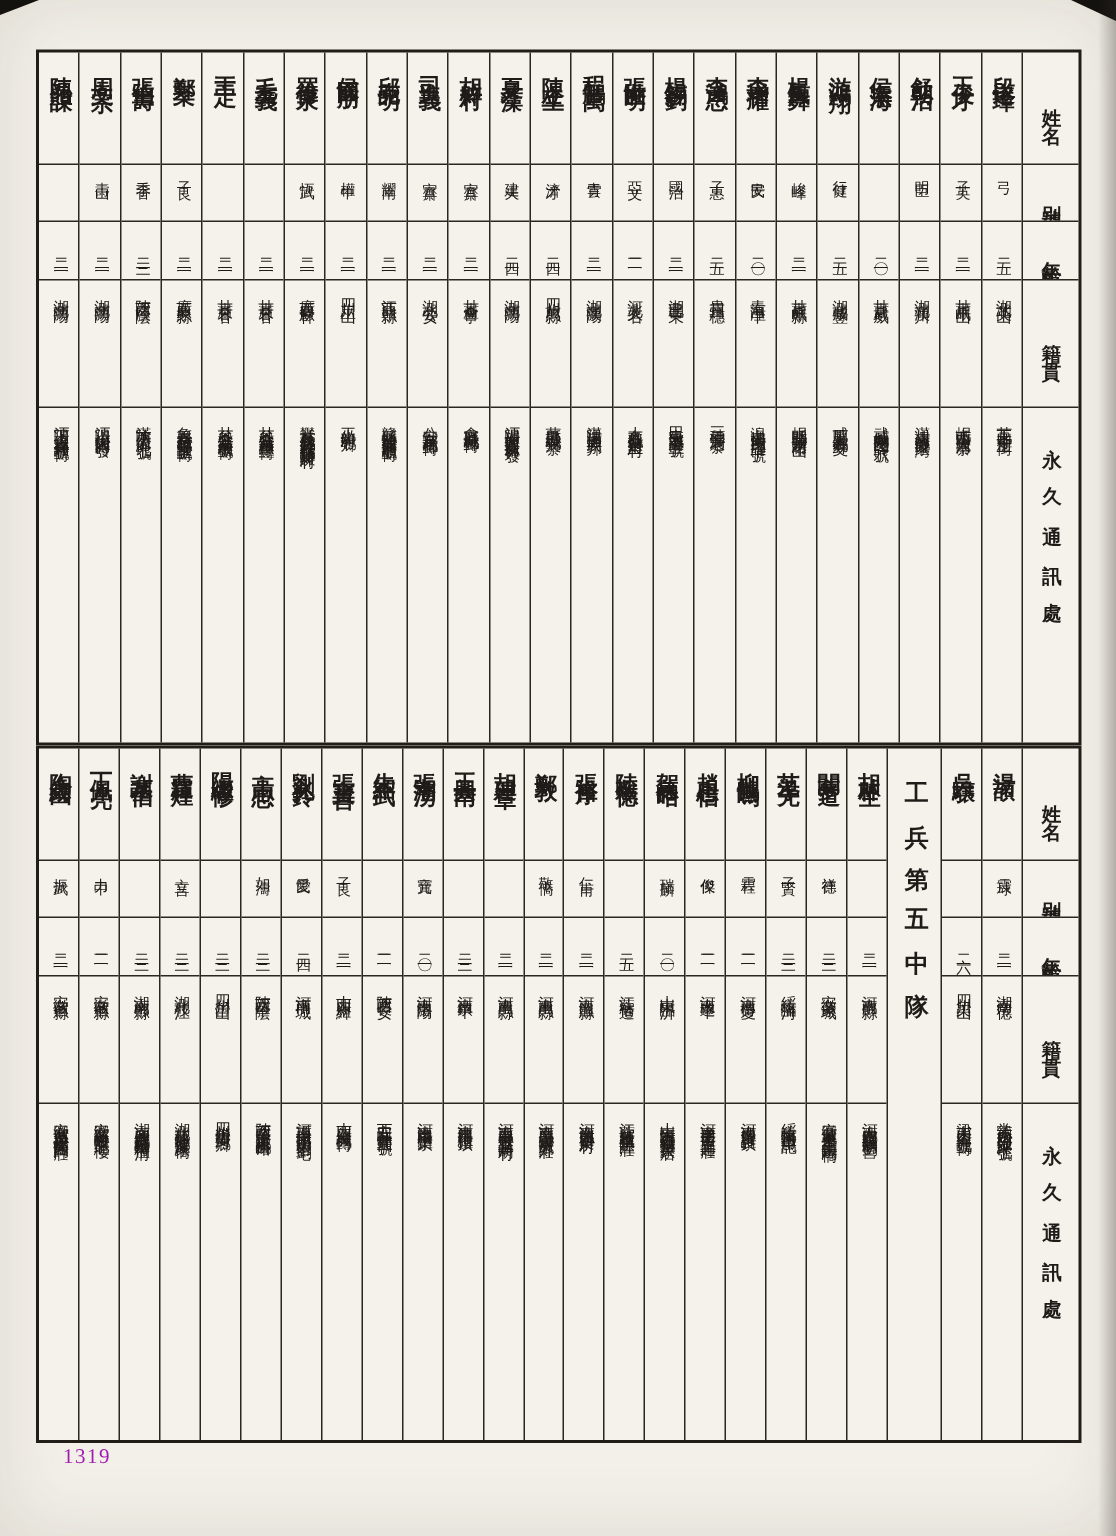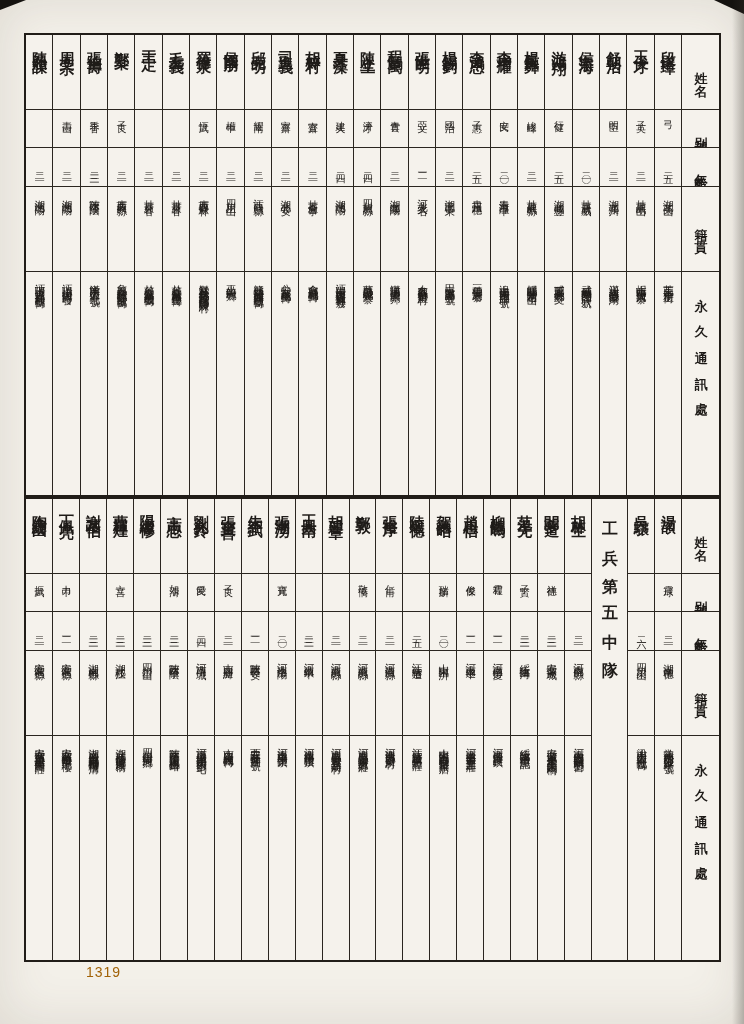--- a/index.html
+++ b/index.html
@@ -59,9 +59,8 @@
 
   .page-number {
     position:absolute; left:42px; top:964px;
-    font-size:14px; letter-spacing:1px; color:#a16207;
-    font-family:Liberation Sans, sans-serif;
-    margin-left:44px;
+    font-size:14px; letter-spacing:1px; color:#a21caf;
+    font-family:Liberation Serif, serif;
   }
 </style>
 </head>

